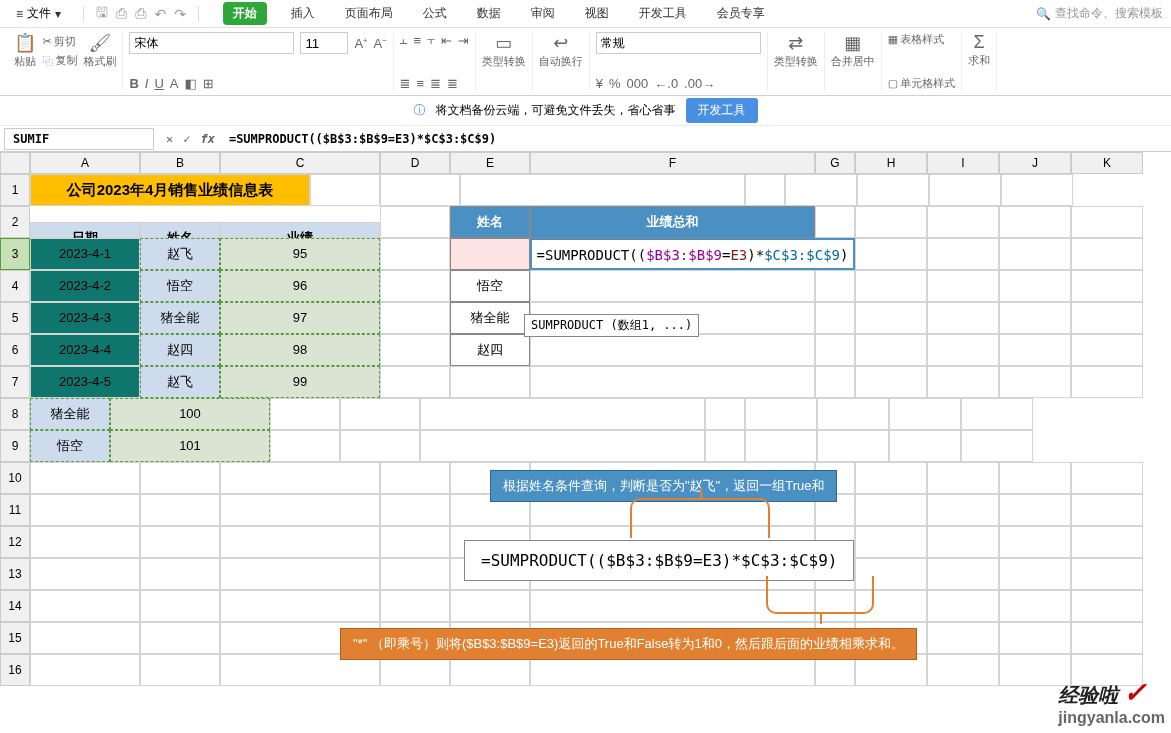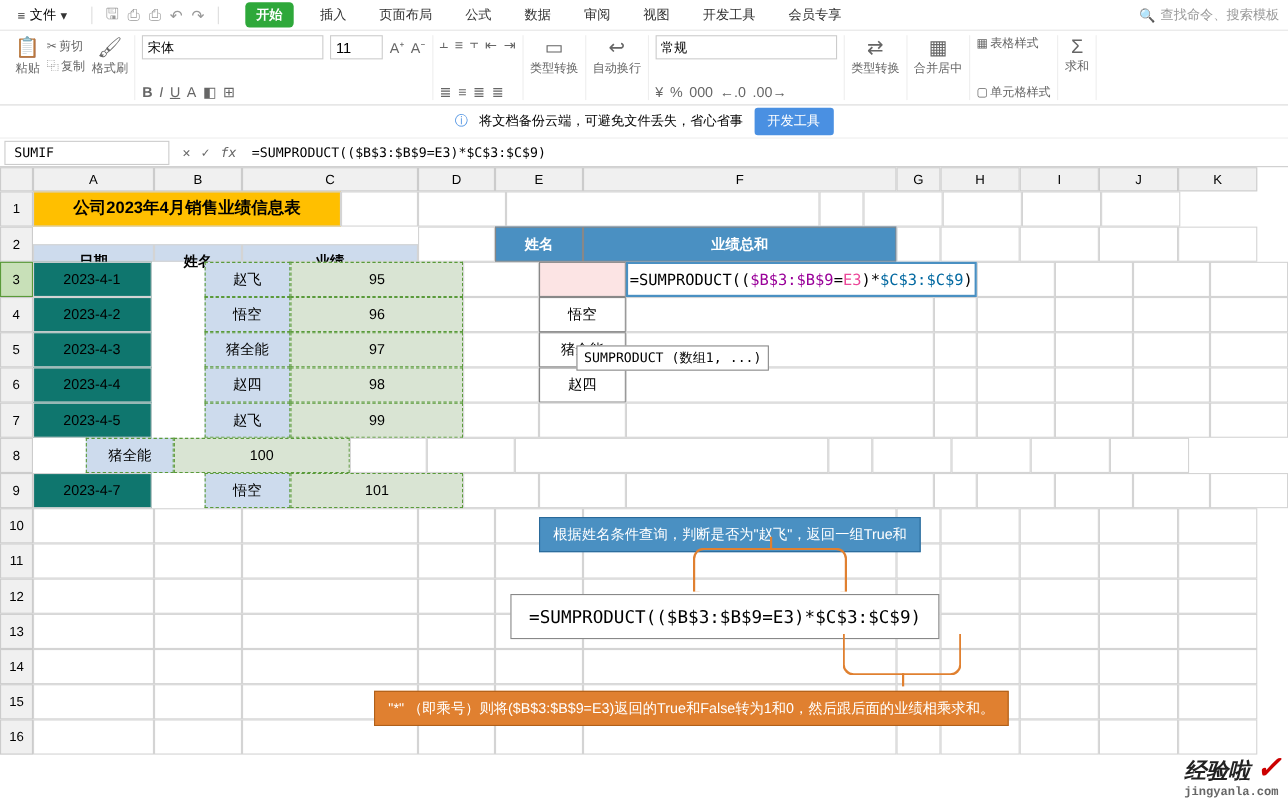--- a/index.html
+++ b/index.html
@@ -34,7 +34,7 @@
 .notice .login-btn { background: #4a90e2; color: #fff; padding: 4px 12px; border-radius: 3px; font-size: 12px; }
 
 
-.formula-row { height: 26px; display: flex; align-items: center; border-bottom: 1px solid #ccc; }
+.formula-row { height: 26px; display: flex; align-items: center; border-bottom: 1px solid #ccc; font-weight: bold; }
 .name-box { width: 150px; border: 1px solid #ccc; height: 22px; margin: 0 4px; display: flex; align-items: center; padding: 0 8px; font-family: Consolas, monospace; font-size: 12px; }
 .fbar-btns { display: flex; gap: 10px; padding: 0 8px; color: #666; font-family: Consolas, monospace; }
 .fbar-input { flex: 1; padding: 0 6px; font-family: Consolas, monospace; font-size: 12px; }

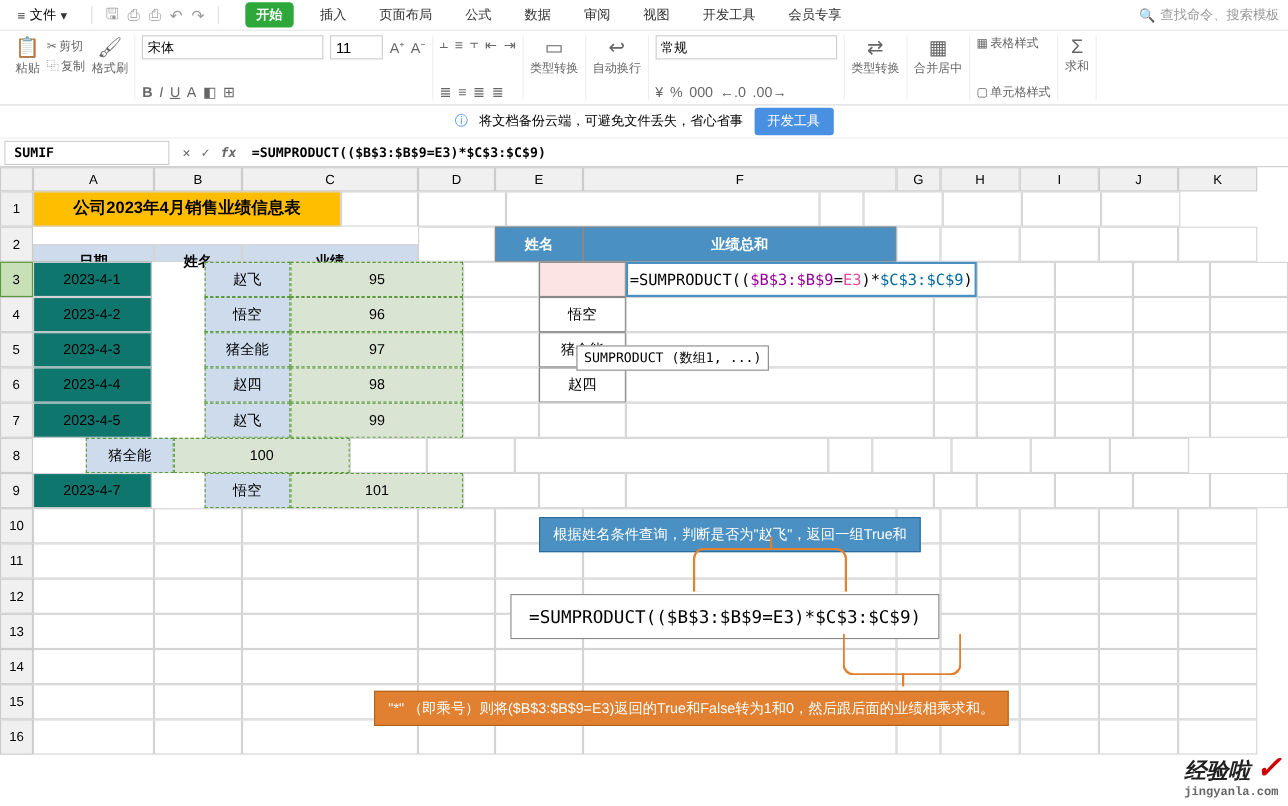--- a/index.html
+++ b/index.html
@@ -58,7 +58,7 @@
 .titlecell { background: #ffbf00; font-weight: bold; font-size: 15px; }
 .header1 { background: #cddbed; font-weight: bold; margin-top: 16px; }
 .datecol { background: #0f766e; }
-.namec { background: #cddbed; margin-left: 48px; }
+.namec { background: #cddbed; }
 .valc { background: #d9e4d3; }
 .marching { border: 1.5px dashed #5a9a3a !important; }
 

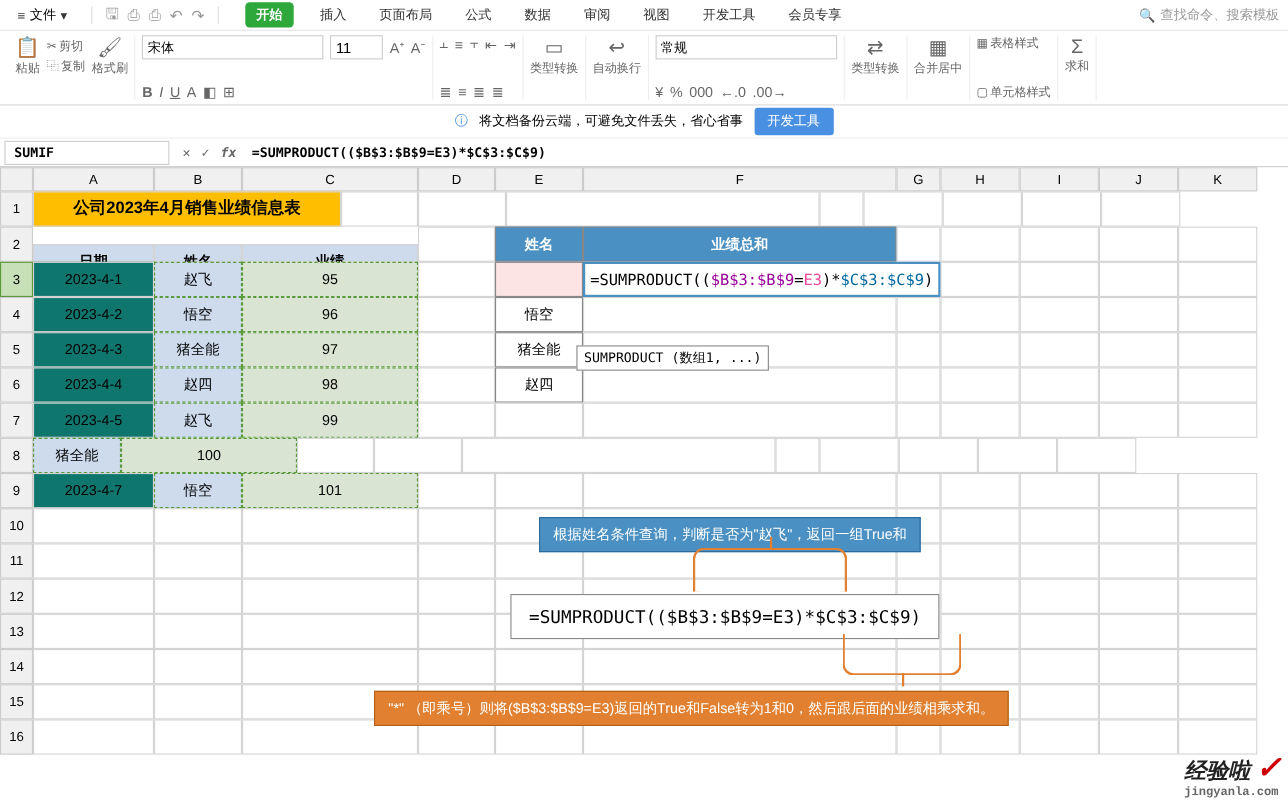--- a/index.html
+++ b/index.html
@@ -69,7 +69,7 @@
 
 .formula-edit { font-family: Consolas, monospace; font-size: 14px; text-align: center; position: relative; }
 .formula-edit .p1 { color: #990099; } 
-.formula-edit .p2 { color: #ec4899; } 
+.formula-edit .p2 { color: #7f1d1d; } 
 .formula-edit .p3 { color: #0369a1; text-align: right; } 
 
 .tooltip-box { position: absolute; left: 524px; top: 314px; background: #fff; border: 1px solid #888; padding: 2px 6px; font-family: Consolas, monospace; font-size: 12px; z-index: 10; }

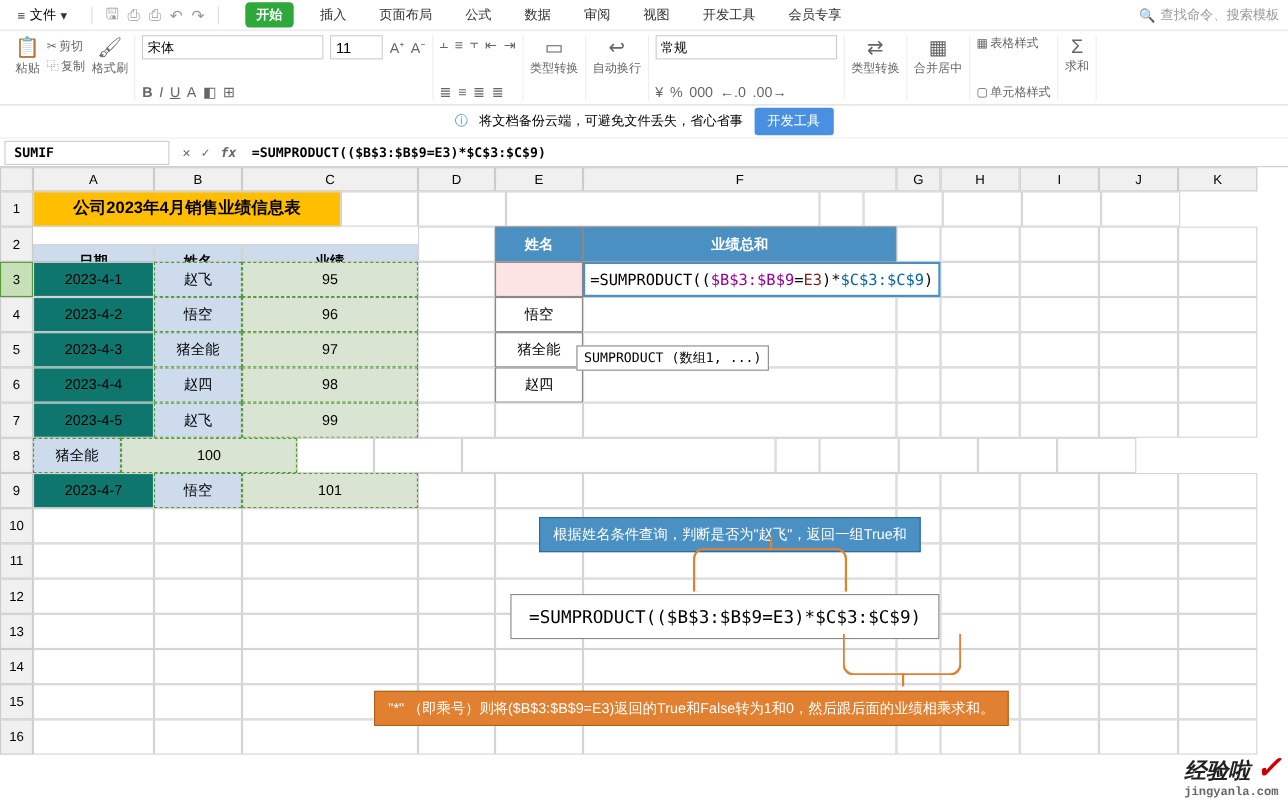--- a/index.html
+++ b/index.html
@@ -387,7 +387,6 @@
 </div>
 <div class="grow">
   <div class="rowhead">9</div>
-  <div class="cell datecol colA">2023-4-7</div>
   <div class="cell namec colB marching">悟空</div>
   <div class="cell valc colC marching">101</div>
   <div class="cell colD"></div>

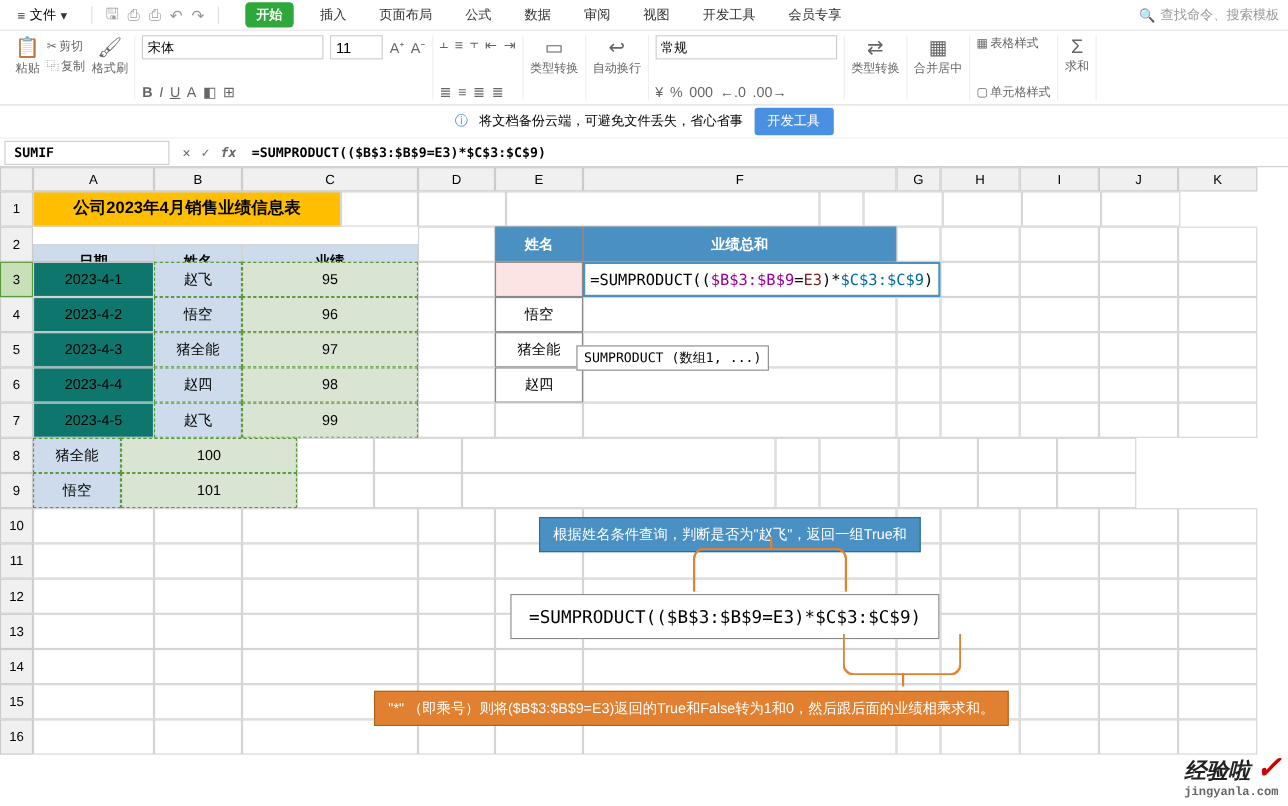--- a/index.html
+++ b/index.html
@@ -85,7 +85,7 @@
 .brace2::after { content:''; position:absolute; left:50%; bottom:-12px; width:2px; height:12px; background:#e08030; }
 
 .watermark { position: absolute; right: 6px; bottom: 6px; font-family: "KaiTi", serif; font-size: 20px; color: #222; font-weight: bold; font-style: italic; }
-.watermark .sub { font-size: 11px; color: #666; display:block; font-style:normal; font-family: Liberation Mono, monospace; }
+.watermark .sub { font-size: 16px; color: #666; display:block; font-style:normal; font-family: Liberation Sans, sans-serif; }
 .watermark .chk { color: #c00; font-size: 28px; }
 </style>
 </head>

